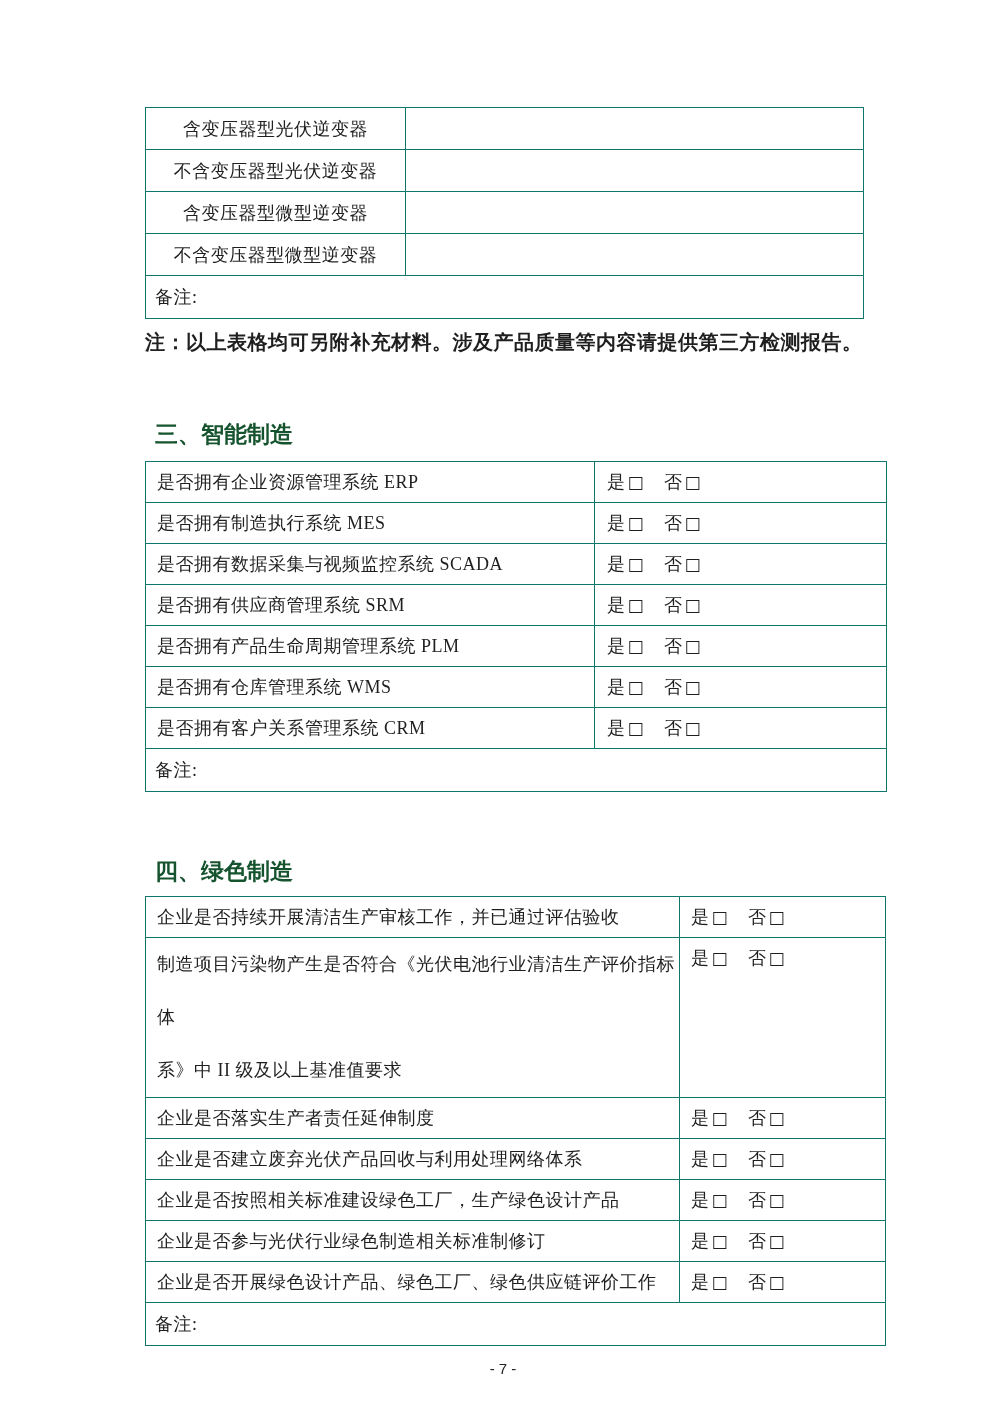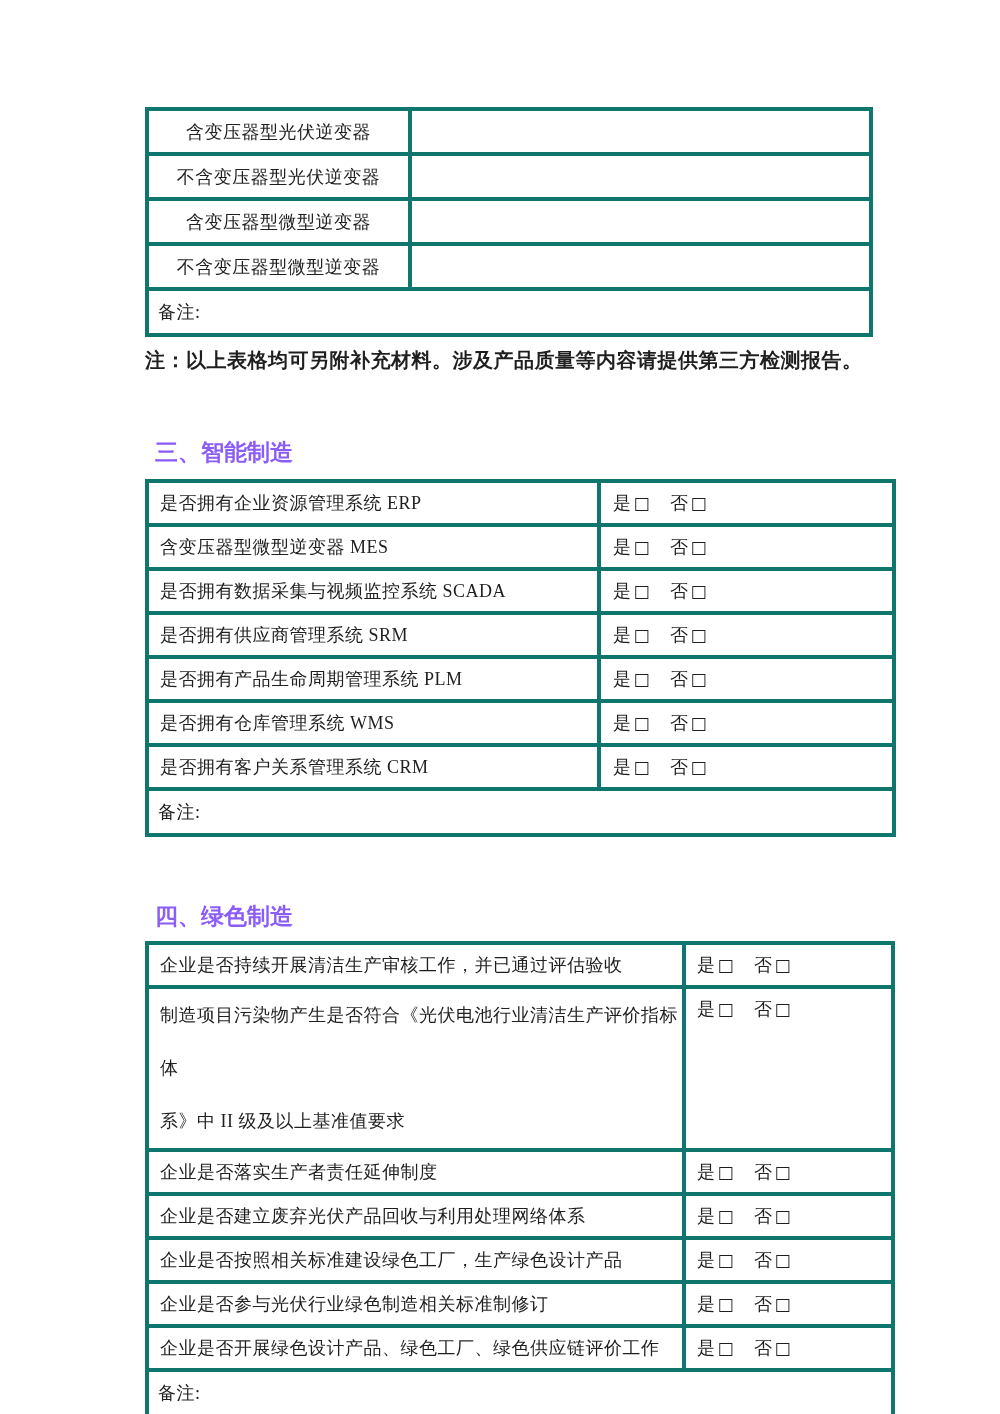--- a/index.html
+++ b/index.html
@@ -25,7 +25,7 @@
     width: 716px;
   }
   td {
-    border: 4px solid #0f766e;
+    border: 1px solid #0f766e;
     font-size: 18px;
     letter-spacing: 0.5px;
     vertical-align: middle;

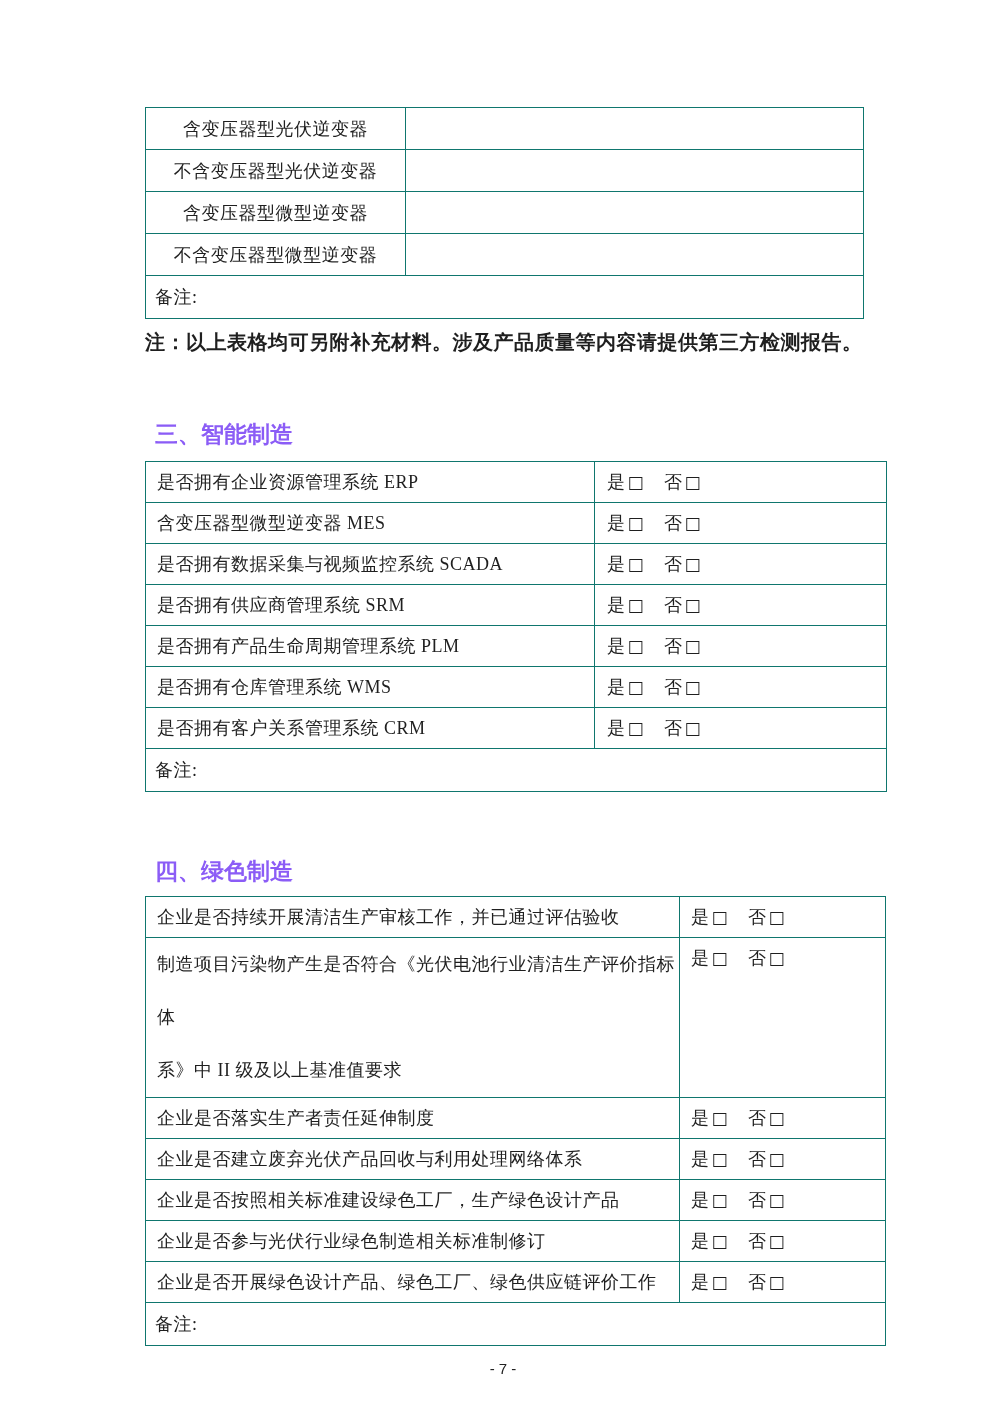--- a/index.html
+++ b/index.html
@@ -68,7 +68,7 @@
     font-weight: 700;
     font-size: 23px;
     line-height: 30px;
-    color: #8b5cf6;
+    color: #14532d;
   }
   .cb {
     display: inline-block;

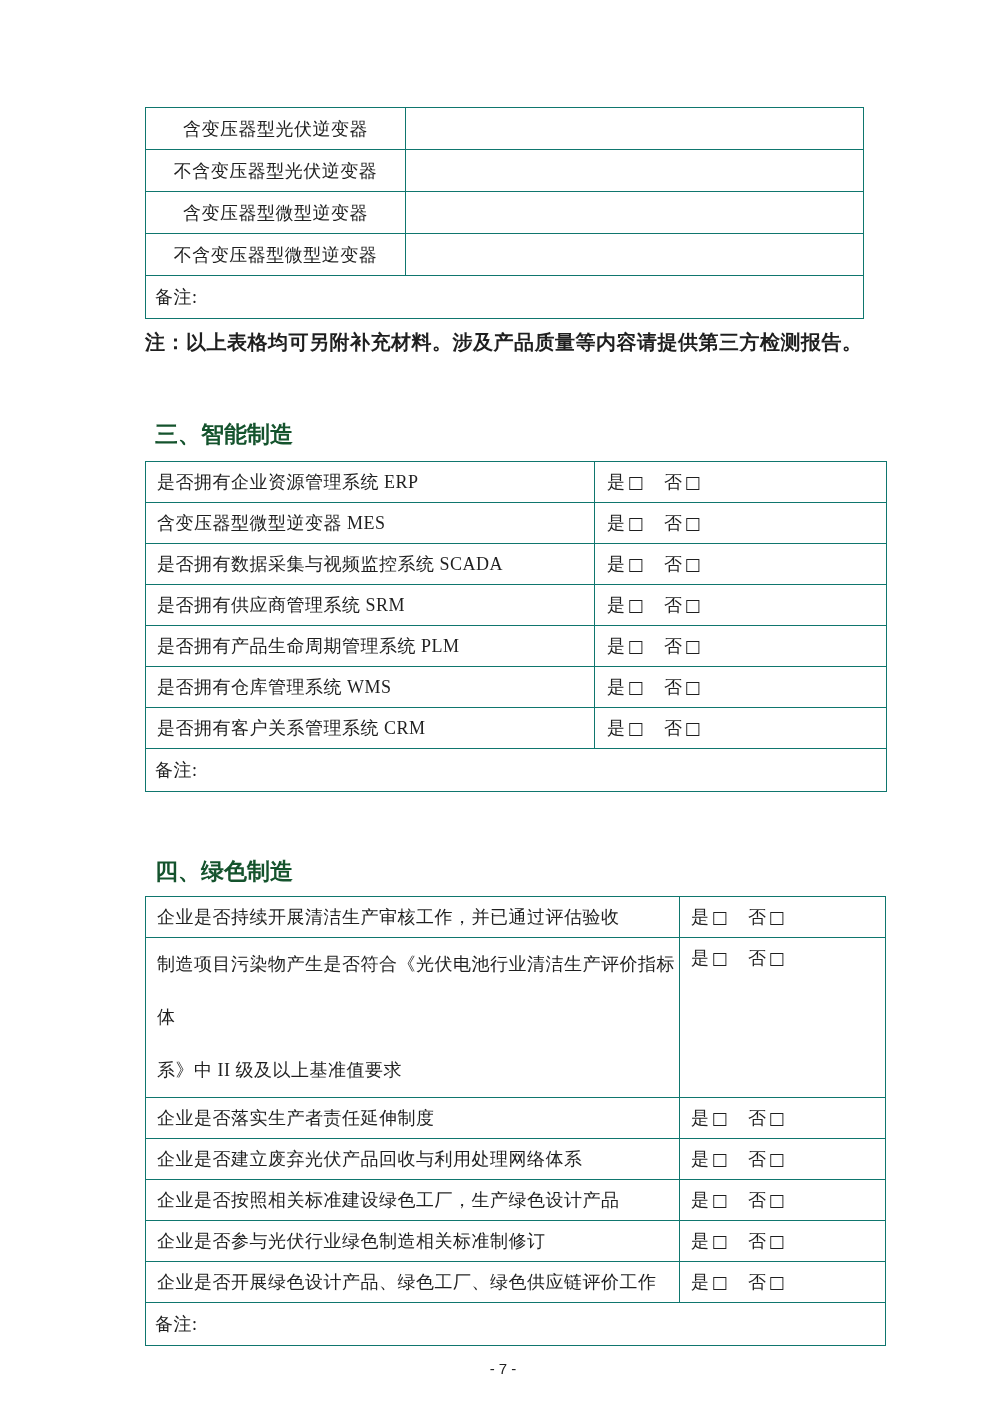--- a/index.html
+++ b/index.html
@@ -128,7 +128,7 @@
       </td>
     </tr>
     <tr>
-      <td class="q-cell">含变压器型微型逆变器 MES</td>
+      <td class="q-cell">是否拥有制造执行系统 MES</td>
       <td class="yn-cell">
         <span>是</span><span class="cb">□</span><span class="yn-gap"></span><span>否</span><span class="cb">□</span>
       </td>

